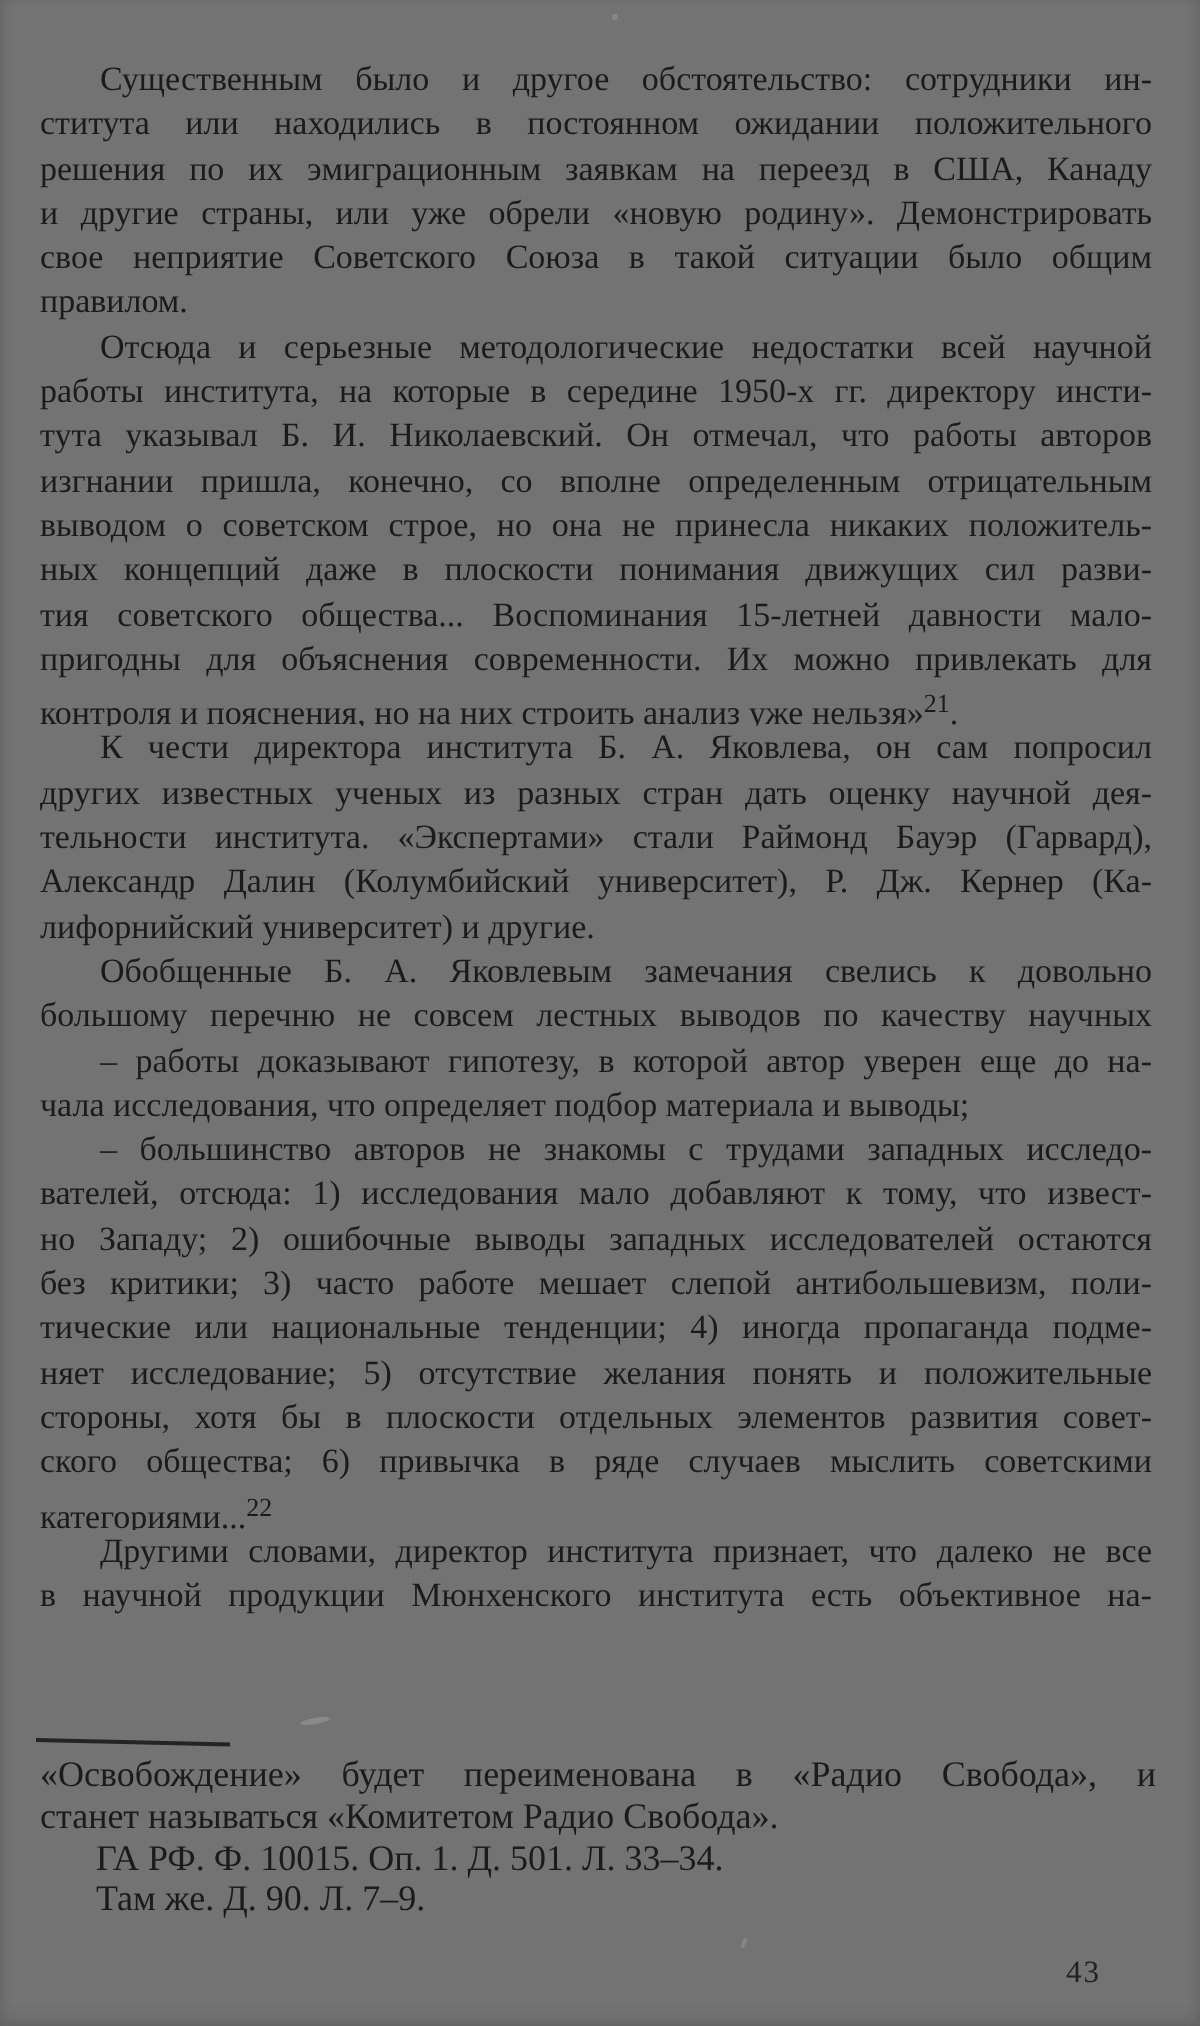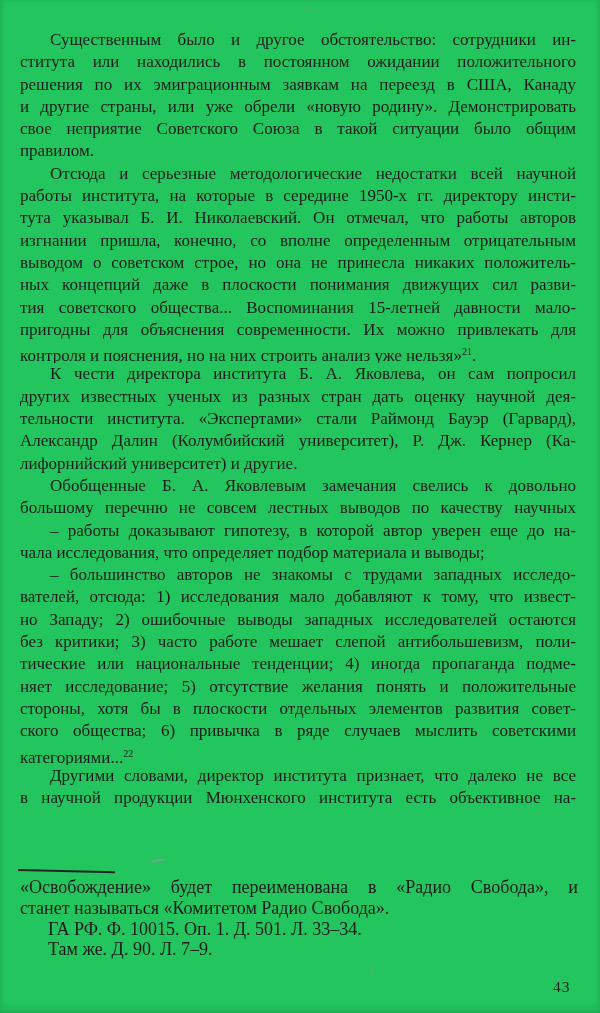--- a/index.html
+++ b/index.html
@@ -13,7 +13,7 @@
   }
   #page {
     position: absolute; inset: 0;
-    background: #22c55e;
+    background: #737373;
     box-shadow: inset 0 -4px 7px rgba(0,0,0,0.10), inset -2px 0 5px rgba(0,0,0,0.04), inset 2px 0 4px rgba(0,0,0,0.03);
   }
   #main-text {

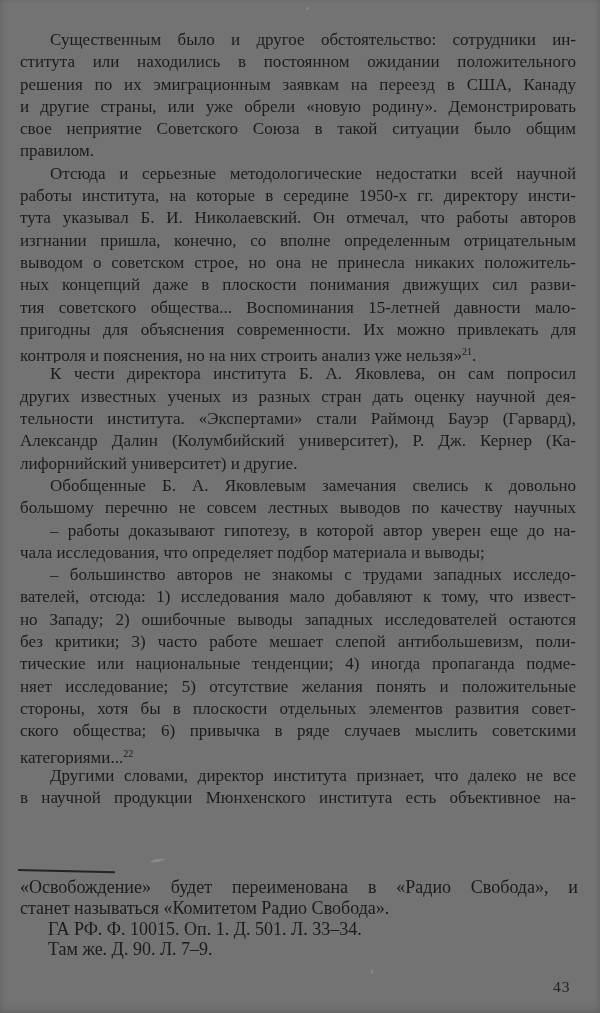--- a/index.html
+++ b/index.html
@@ -28,7 +28,7 @@
   }
   .line.last { text-align-last: left; }
   .line.indent { text-indent: 30px; }
-  .sup { font-size: 10px; vertical-align: 6px; letter-spacing: 0; }
+  .sup { font-size: 13px; vertical-align: 6px; letter-spacing: 0; }
   .b { font-weight: normal; }
   #fnsep {
     position: absolute; top: 869px; left: 18px; width: 97px; height: 2px;

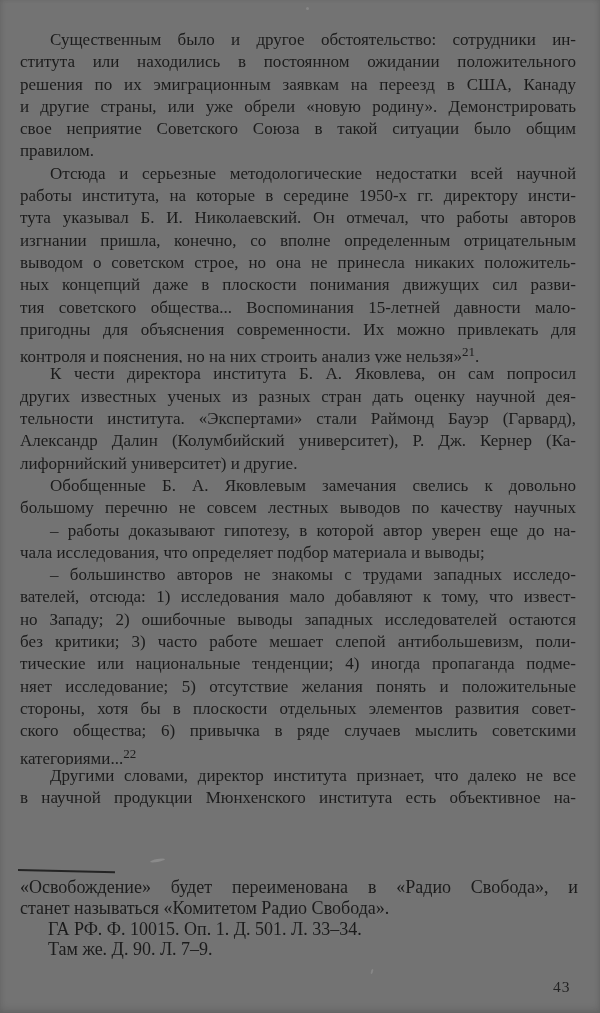--- a/index.html
+++ b/index.html
@@ -48,7 +48,7 @@
   .fline.findent { text-indent: 28px; }
   #pagenum {
     position: absolute; top: 978px; left: 533px;
-    font-size: 15.5px; letter-spacing: 1px; color: #222; margin-left: 20px;
+    font-size: 15.5px; letter-spacing: 1px; color: #222;
   }
   .speck { position: absolute; background: #8d8d8d; border-radius: 50%; opacity: .75; }
   #speck1 { left: 306px; top: 7px; width: 3px; height: 3px; }

